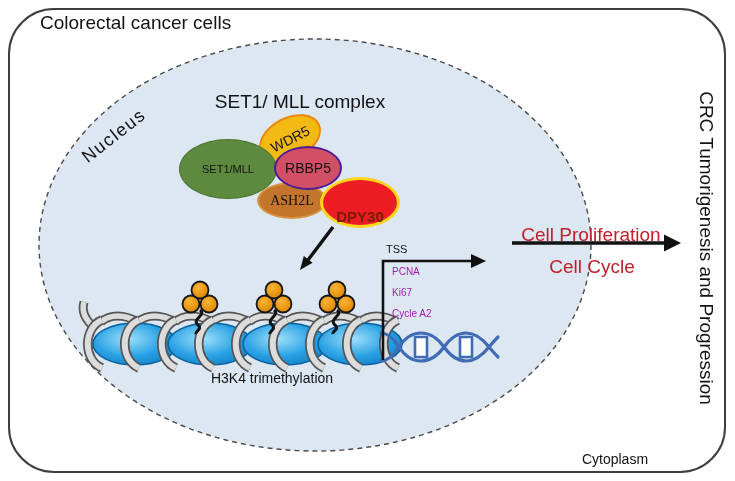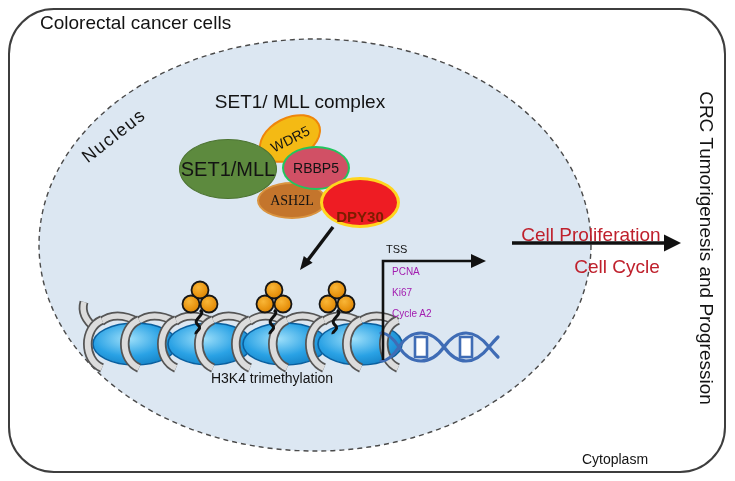--- a/index.html
+++ b/index.html
@@ -27,7 +27,7 @@
     position:absolute;border-radius:50%;display:flex;align-items:center;justify-content:center;
     font-size:14px;color:#131313;text-align:center;
   }
-  .oval-setmll{left:179px;top:139px;width:96px;height:58px;border:1.5px solid #4d7433;z-index:2;font-size:20px;}
+  .oval-setmll{left:179px;top:139px;width:96px;height:58px;border:1.5px solid #4d7433;z-index:2;font-size:11px;}
   .oval-wdr5{left:257px;top:117px;width:62px;height:39px;border:2.5px solid #ef860b;transform:rotate(-27deg);z-index:1;}
   .oval-rbbp5{left:282px;top:146px;width:64px;height:40px;border:2px solid #22c55e;z-index:4;}
   .oval-ash2l{left:257px;top:182px;width:66px;height:33px;border:2px solid #da9440;z-index:3;}

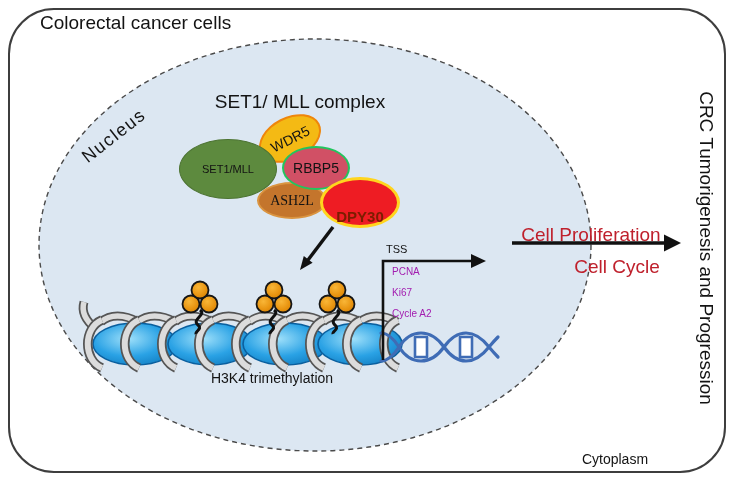--- a/index.html
+++ b/index.html
@@ -29,7 +29,7 @@
   }
   .oval-setmll{left:179px;top:139px;width:96px;height:58px;border:1.5px solid #4d7433;z-index:2;font-size:11px;}
   .oval-wdr5{left:257px;top:117px;width:62px;height:39px;border:2.5px solid #ef860b;transform:rotate(-27deg);z-index:1;}
-  .oval-rbbp5{left:282px;top:146px;width:64px;height:40px;border:2px solid #22c55e;z-index:4;}
+  .oval-rbbp5{left:274px;top:146px;width:64px;height:40px;border:2px solid #4c1d95;z-index:4;}
   .oval-ash2l{left:257px;top:182px;width:66px;height:33px;border:2px solid #da9440;z-index:3;}
   .oval-dpy30{left:320px;top:177px;width:74px;height:45px;border:3px solid #ffd51e;z-index:5;font-size:15px;font-weight:bold;}
   .oval-dpy30 span{color:#7b1d00;}

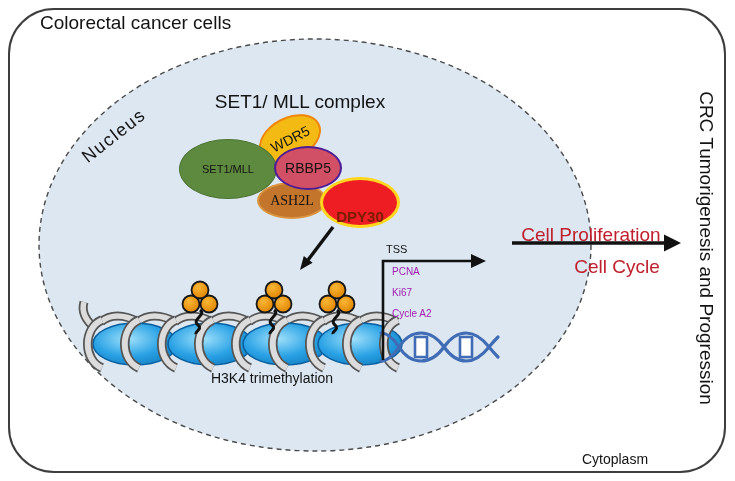--- a/index.html
+++ b/index.html
@@ -20,7 +20,7 @@
   .lbl-tss{left:386px;top:243px;font-size:11px;}
   .genes{position:absolute;left:392px;top:261px;font-size:10px;line-height:21px;color:#a21caf;}
   .lbl-prolif{left:591px;top:224px;transform:translateX(-50%);font-size:19px;color:#bf202c;}
-  .lbl-cycle{left:592px;top:256px;transform:translateX(-50%);font-size:19px;color:#bf202c;margin-left:25px;}
+  .lbl-cycle{left:592px;top:256px;transform:translateX(-50%);font-size:19px;color:#bf202c;}
   .lbl-side{left:706px;top:248px;transform:translate(-50%,-50%) rotate(90deg);font-size:19px;transform-origin:center;}
   .lbl-cyto{left:615px;top:451px;transform:translateX(-50%);font-size:14px;}
   .oval{

